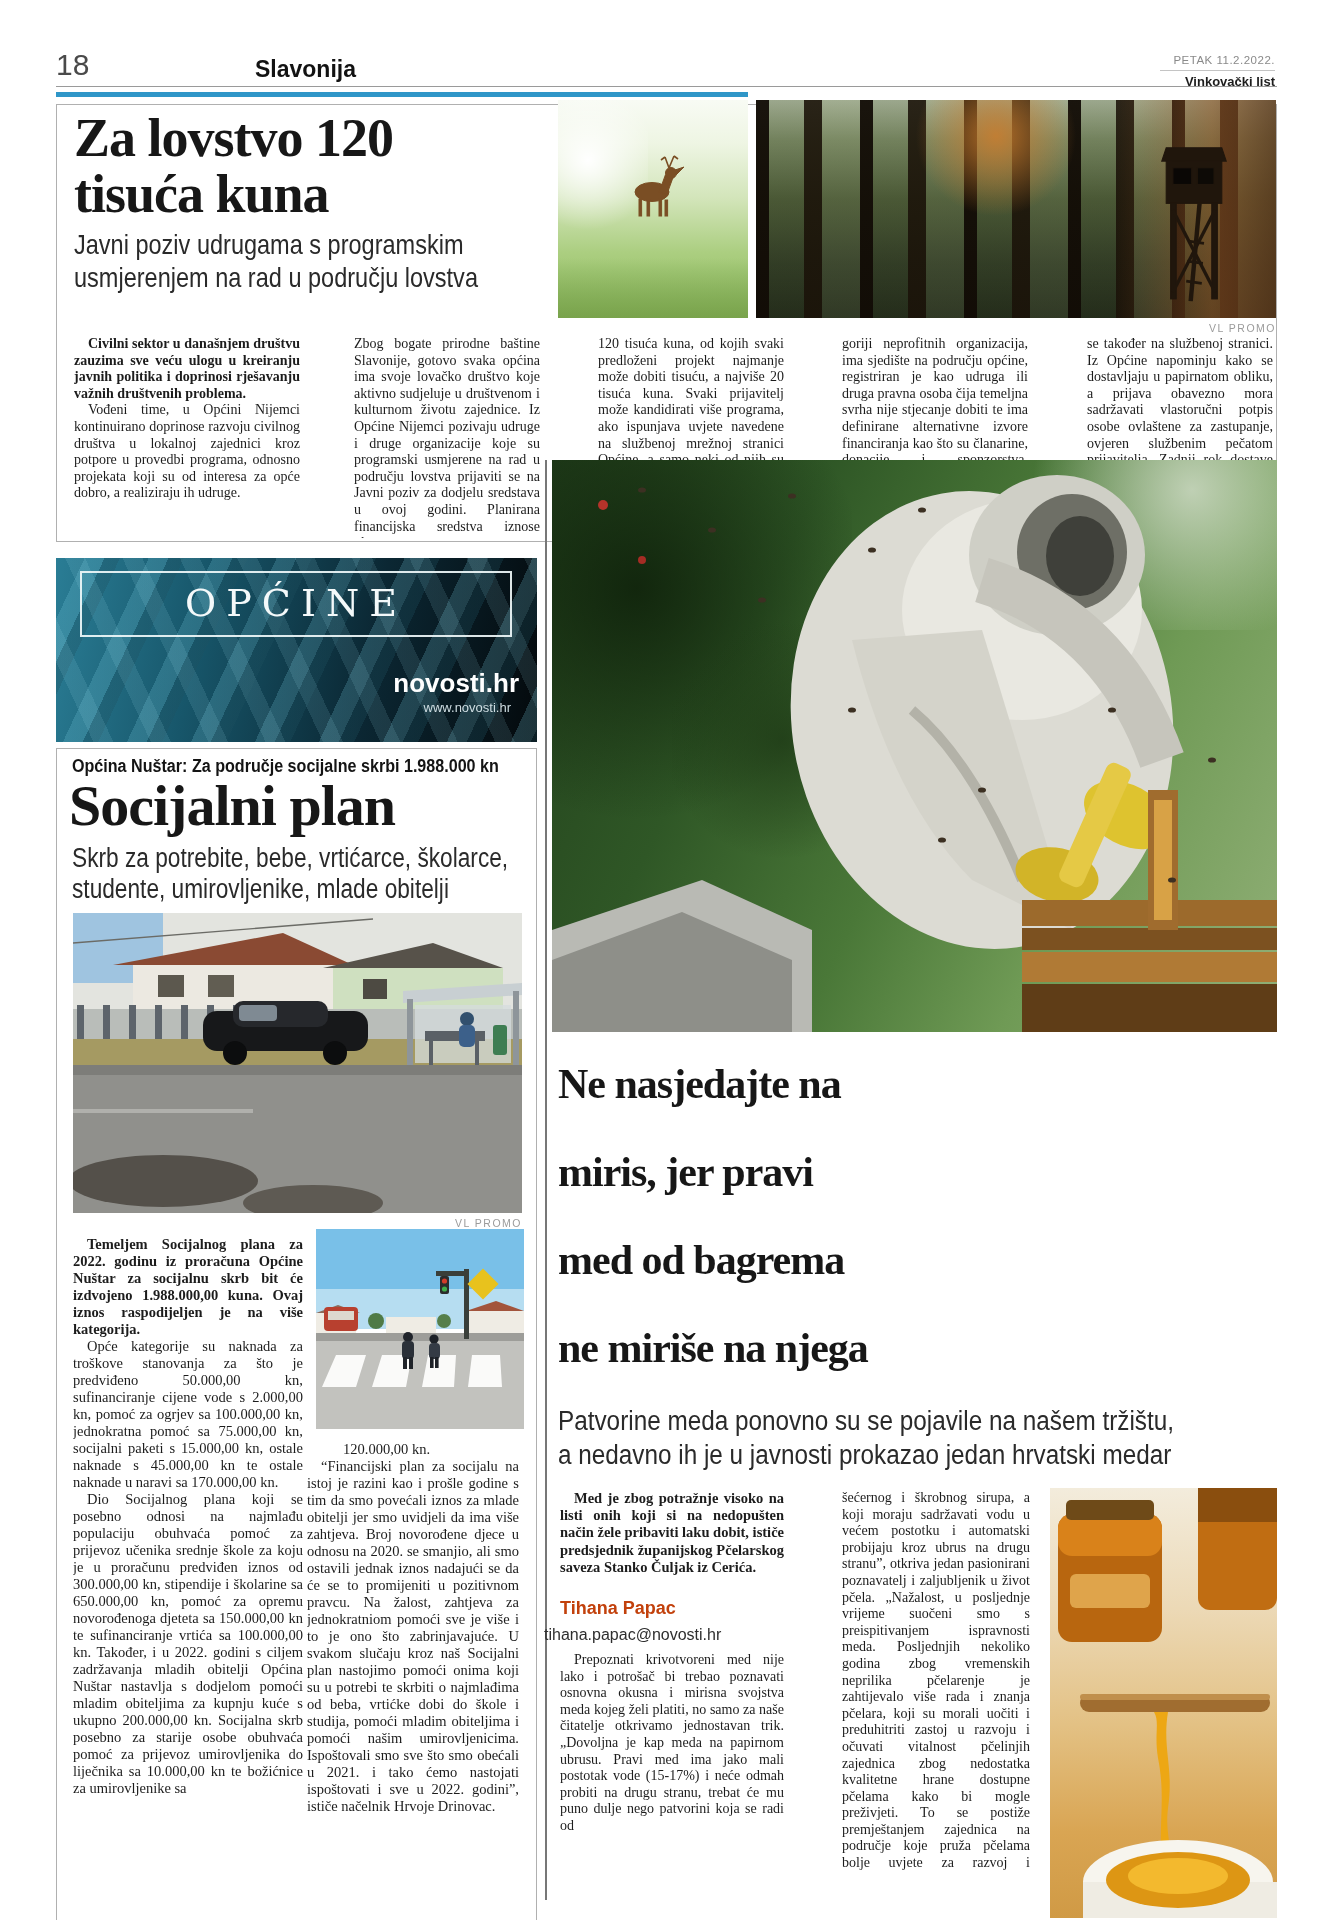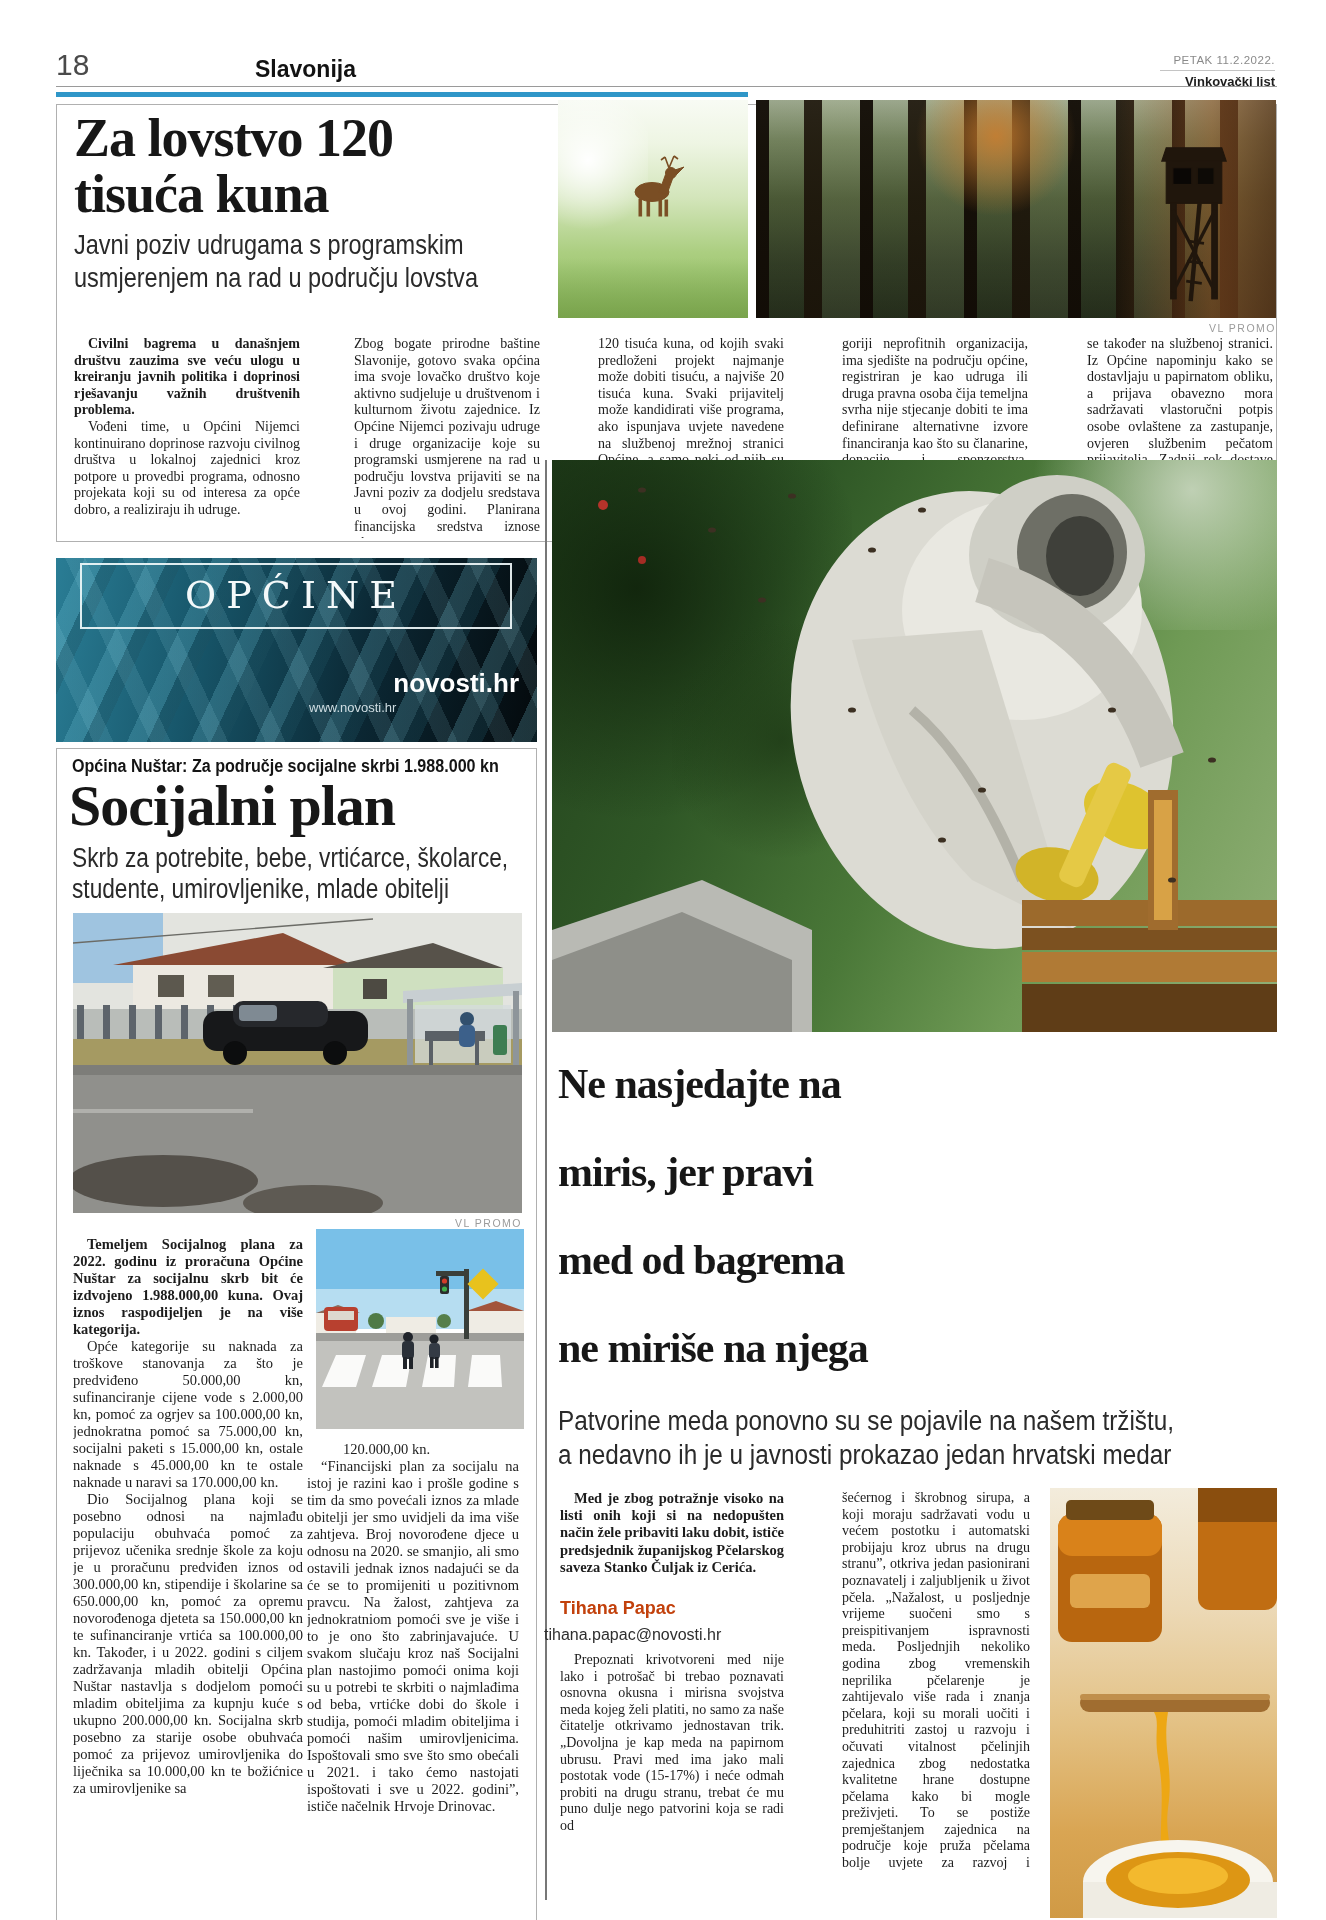--- a/index.html
+++ b/index.html
@@ -85,7 +85,7 @@
   <div class="abs credit" style="left:1110px;top:322px;width:166px;">VL PROMO</div>
 
   <div class="abs body-col" style="left:74px;top:336px;width:226px;height:202px;">
-    <p class="bold">Civilni bagrema u današnjem društvu zauzima sve veću ulogu u kreiranju javnih politika i doprinosi rješavanju važnih društvenih problema.</p>
+    <p class="bold">Civilni sektor u današnjem društvu zauzima sve veću ulogu u kreiranju javnih politika i doprinosi rješavanju važnih društvenih problema.</p>
     <p>Vođeni time, u Općini Nijemci kontinuirano doprinose razvoju civilnog društva u lokalnoj zajednici kroz potpore u provedbi programa, odnosno projekata koji su od interesa za opće dobro, a realiziraju ih udruge.</p>
   </div>
   <div class="abs body-col" style="left:318px;top:336px;width:222px;height:202px;">

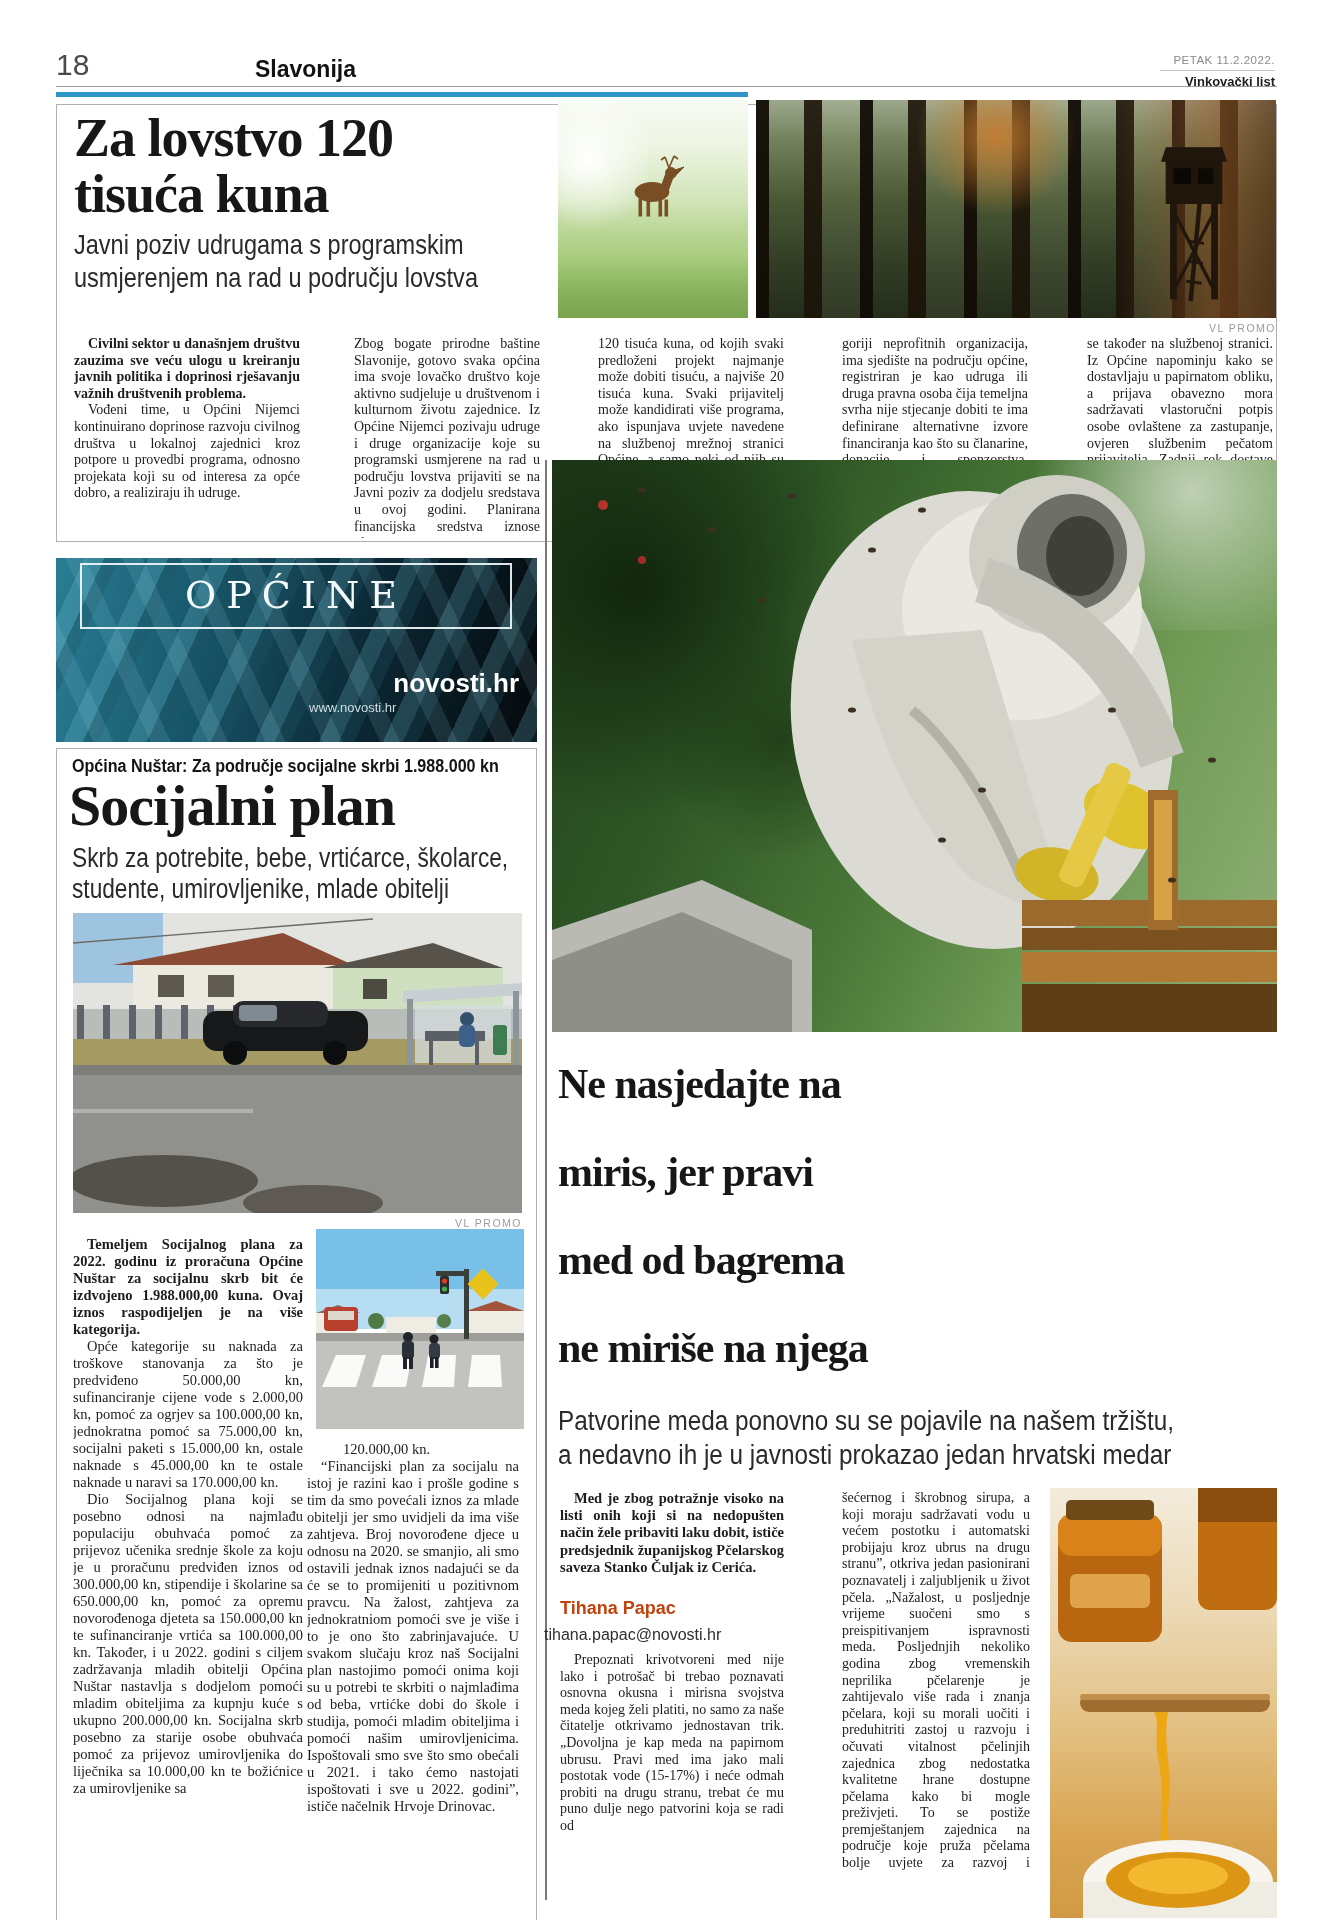--- a/index.html
+++ b/index.html
@@ -104,7 +104,7 @@
   <div class="abs ph" style="left:56px;top:558px;width:481px;height:184px;background:linear-gradient(100deg,#2a7d95 0%,#17566a 30%,#0b2733 65%,#04090c 100%);">
     <div class="abs" style="left:0;top:0;width:481px;height:184px;background:repeating-linear-gradient(115deg,rgba(120,205,225,0) 0 26px,rgba(120,205,225,.22) 26px 44px,rgba(30,80,95,.3) 44px 58px);"></div>
     <div class="abs" style="left:0;top:0;width:481px;height:184px;background:repeating-linear-gradient(65deg,rgba(160,225,240,0) 0 34px,rgba(160,225,240,.12) 34px 52px);"></div>
-    <div class="abs" style="left:24px;top:5px;width:432px;height:66px;border:2px solid rgba(240,248,250,.92);">
+    <div class="abs" style="left:24px;top:13px;width:432px;height:66px;border:2px solid rgba(240,248,250,.92);">
       <div style="width:100%;text-align:center;font-family:'DejaVu Serif',serif;font-size:38px;line-height:60px;letter-spacing:10px;color:#f4f9fa;">OPĆINE</div>
     </div>
     <div class="abs sans bold" style="right:18px;top:110px;width:220px;text-align:right;font-size:26px;color:#ffffff;">novosti.hr</div>

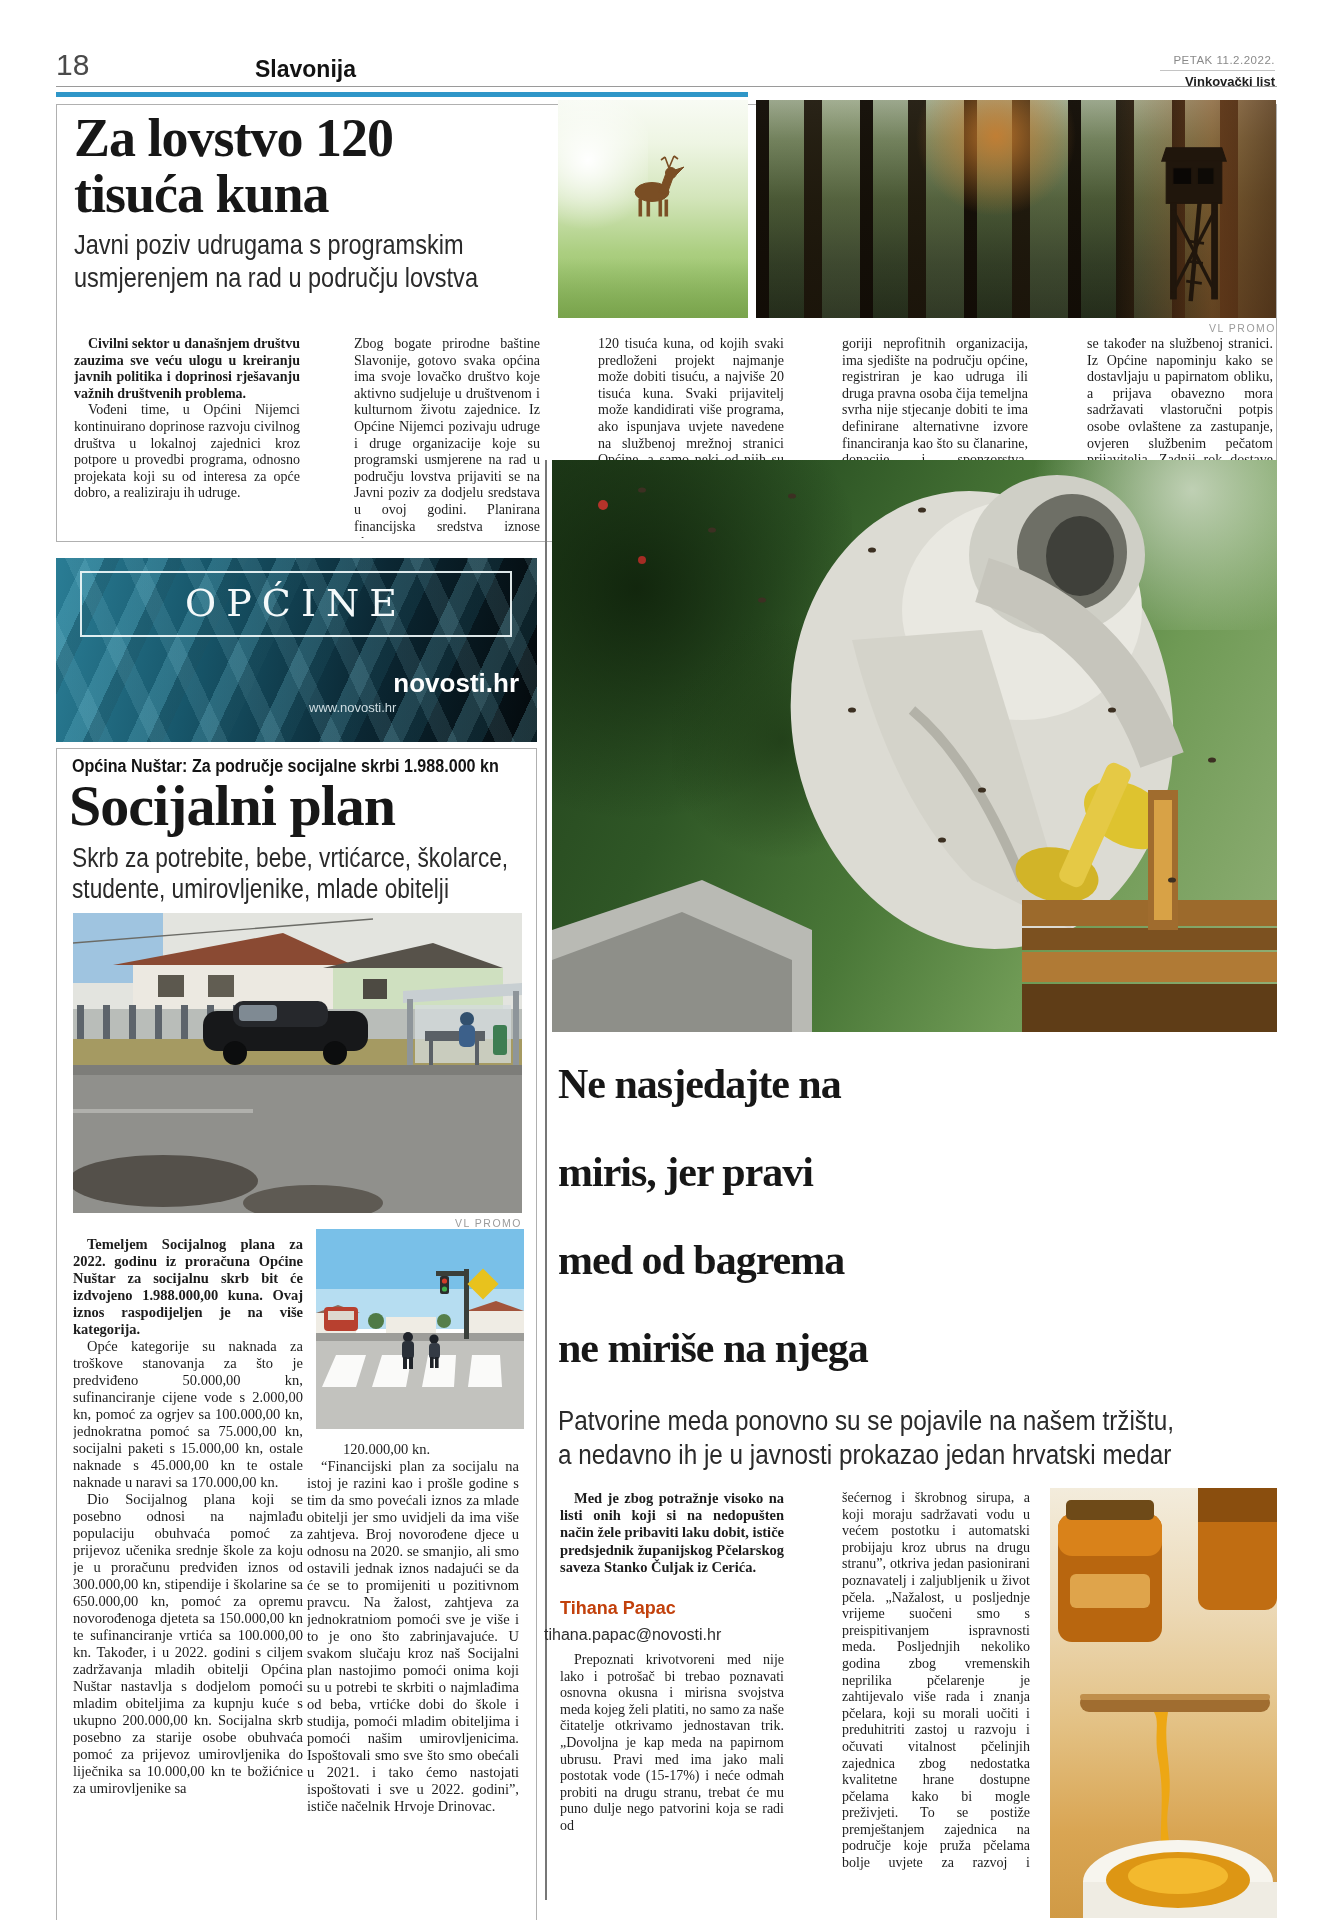--- a/index.html
+++ b/index.html
@@ -108,7 +108,7 @@
       <div style="width:100%;text-align:center;font-family:'DejaVu Serif',serif;font-size:38px;line-height:60px;letter-spacing:10px;color:#f4f9fa;">OPĆINE</div>
     </div>
     <div class="abs sans bold" style="right:18px;top:110px;width:220px;text-align:right;font-size:26px;color:#ffffff;">novosti.hr</div>
-    <div class="abs sans" style="right:8px;top:142px;width:220px;font-size:13px;color:#cfdde2;">www.novosti.hr</div>
+    <div class="abs sans" style="right:26px;top:142px;width:220px;text-align:right;font-size:13px;color:#cfdde2;">www.novosti.hr</div>
   </div>
 
   <div class="abs box" style="left:56px;top:748px;width:481px;height:1260px;">

